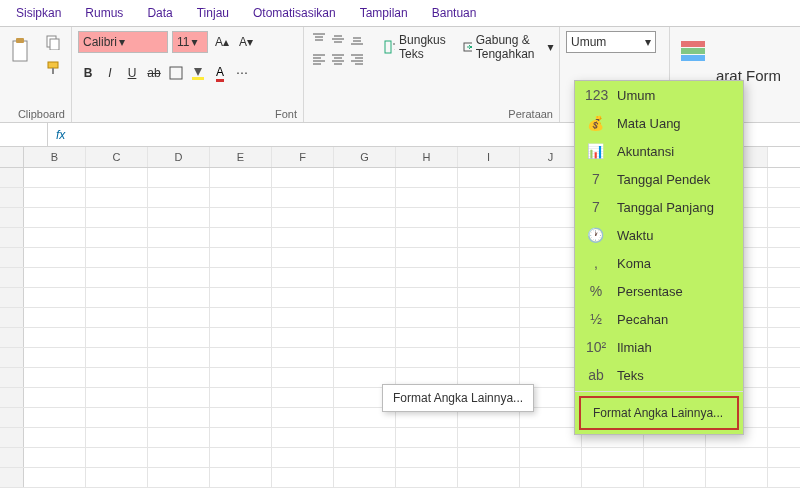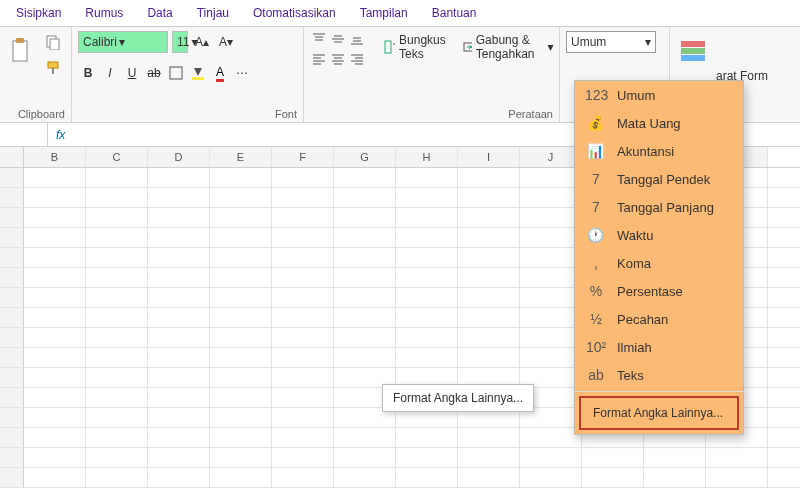--- a/index.html
+++ b/index.html
@@ -16,7 +16,7 @@
 .icobtn{width:24px;height:22px;display:flex;align-items:center;justify-content:center;cursor:pointer;border-radius:2px}
 .bigbtn{width:34px;height:40px;display:flex;align-items:center;justify-content:center;cursor:pointer}
 .fontrow{display:flex;gap:4px;align-items:center;margin-bottom:4px}
-.select{background:#86efac;border:1px solid #bbb;height:22px;display:flex;align-items:center;padding:0 4px;cursor:pointer}
+.select{background:#fca5a5;border:1px solid #bbb;height:22px;display:flex;align-items:center;padding:0 4px;cursor:pointer}
 .fontname{width:90px}
 .fontsize{width:16px}
 .row2{display:flex;gap:2px}

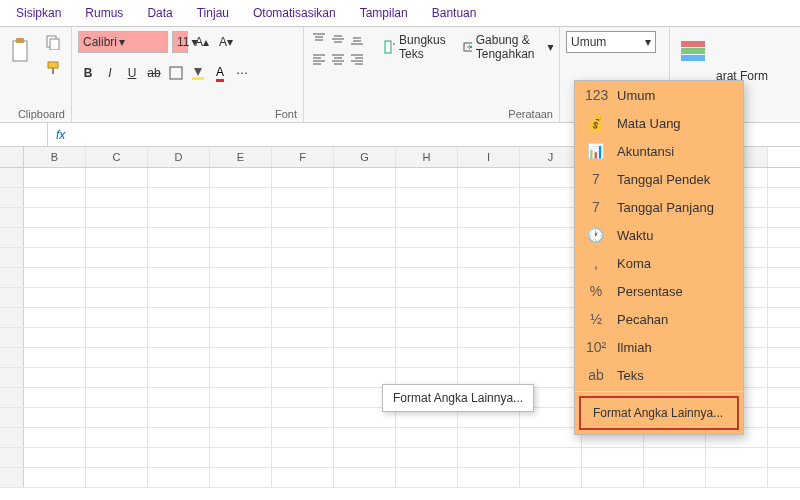--- a/index.html
+++ b/index.html
@@ -18,7 +18,7 @@
 .fontrow{display:flex;gap:4px;align-items:center;margin-bottom:4px}
 .select{background:#fca5a5;border:1px solid #bbb;height:22px;display:flex;align-items:center;padding:0 4px;cursor:pointer}
 .fontname{width:90px}
-.fontsize{width:16px}
+.fontsize{width:36px}
 .row2{display:flex;gap:2px}
 .mini{width:20px;height:20px;display:flex;align-items:center;justify-content:center;cursor:pointer;font-size:12px}
 .alignrow{display:flex;gap:1px}

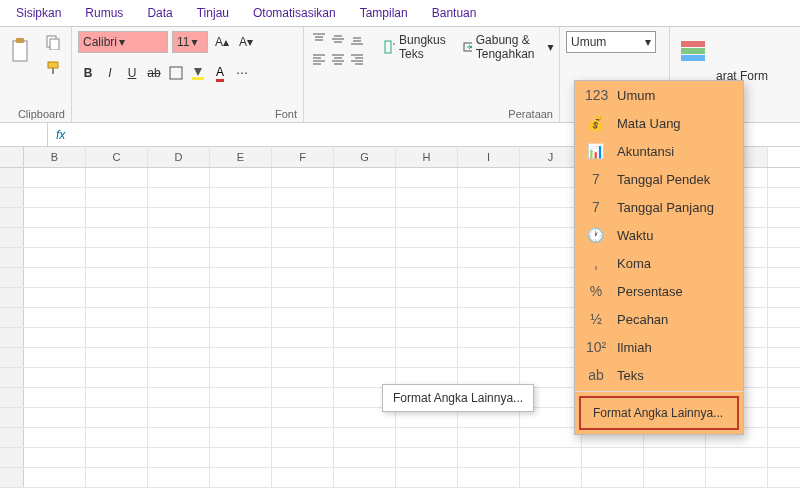--- a/index.html
+++ b/index.html
@@ -215,7 +215,7 @@
             <rect x="2" y="16" width="24" height="6" fill="#64b5f6"></rect>
           </svg>
         </div>
-      <div style="font-size:12px;align-self:center">arat Form</div>
+      <div style="font-size:15px;align-self:center">arat Form</div>
     </div>
   </div>
 </div>

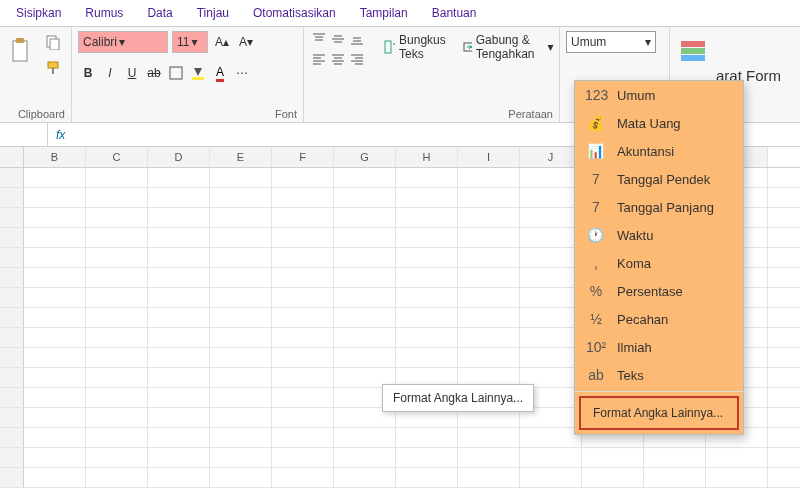--- a/index.html
+++ b/index.html
@@ -25,7 +25,7 @@
 .alignbtn{width:18px;height:16px;display:flex;align-items:center;justify-content:center;cursor:pointer}
 .textbtn{display:flex;align-items:center;gap:4px;padding:2px 4px;cursor:pointer;font-size:12px}
 .numfmt{width:90px;background:#fff;border:1px solid #999;height:22px;display:flex;align-items:center;padding:0 4px;cursor:pointer;justify-content:space-between}
-.dropdown{position:absolute;top:80px;left:574px;width:170px;background:#fdba74;border:1px solid #bbb;box-shadow:2px 4px 10px rgba(0,0,0,.25);z-index:10}
+.dropdown{position:absolute;top:80px;left:574px;width:170px;background:#bef264;border:1px solid #bbb;box-shadow:2px 4px 10px rgba(0,0,0,.25);z-index:10}
 .dd-item{display:flex;align-items:center;gap:10px;padding:6px 10px;cursor:pointer;font-size:13px}
 .dd-ico{width:22px;text-align:center;color:#555;font-size:14px}
 .dd-sep{border-top:1px solid #ddd;margin:2px 0}

